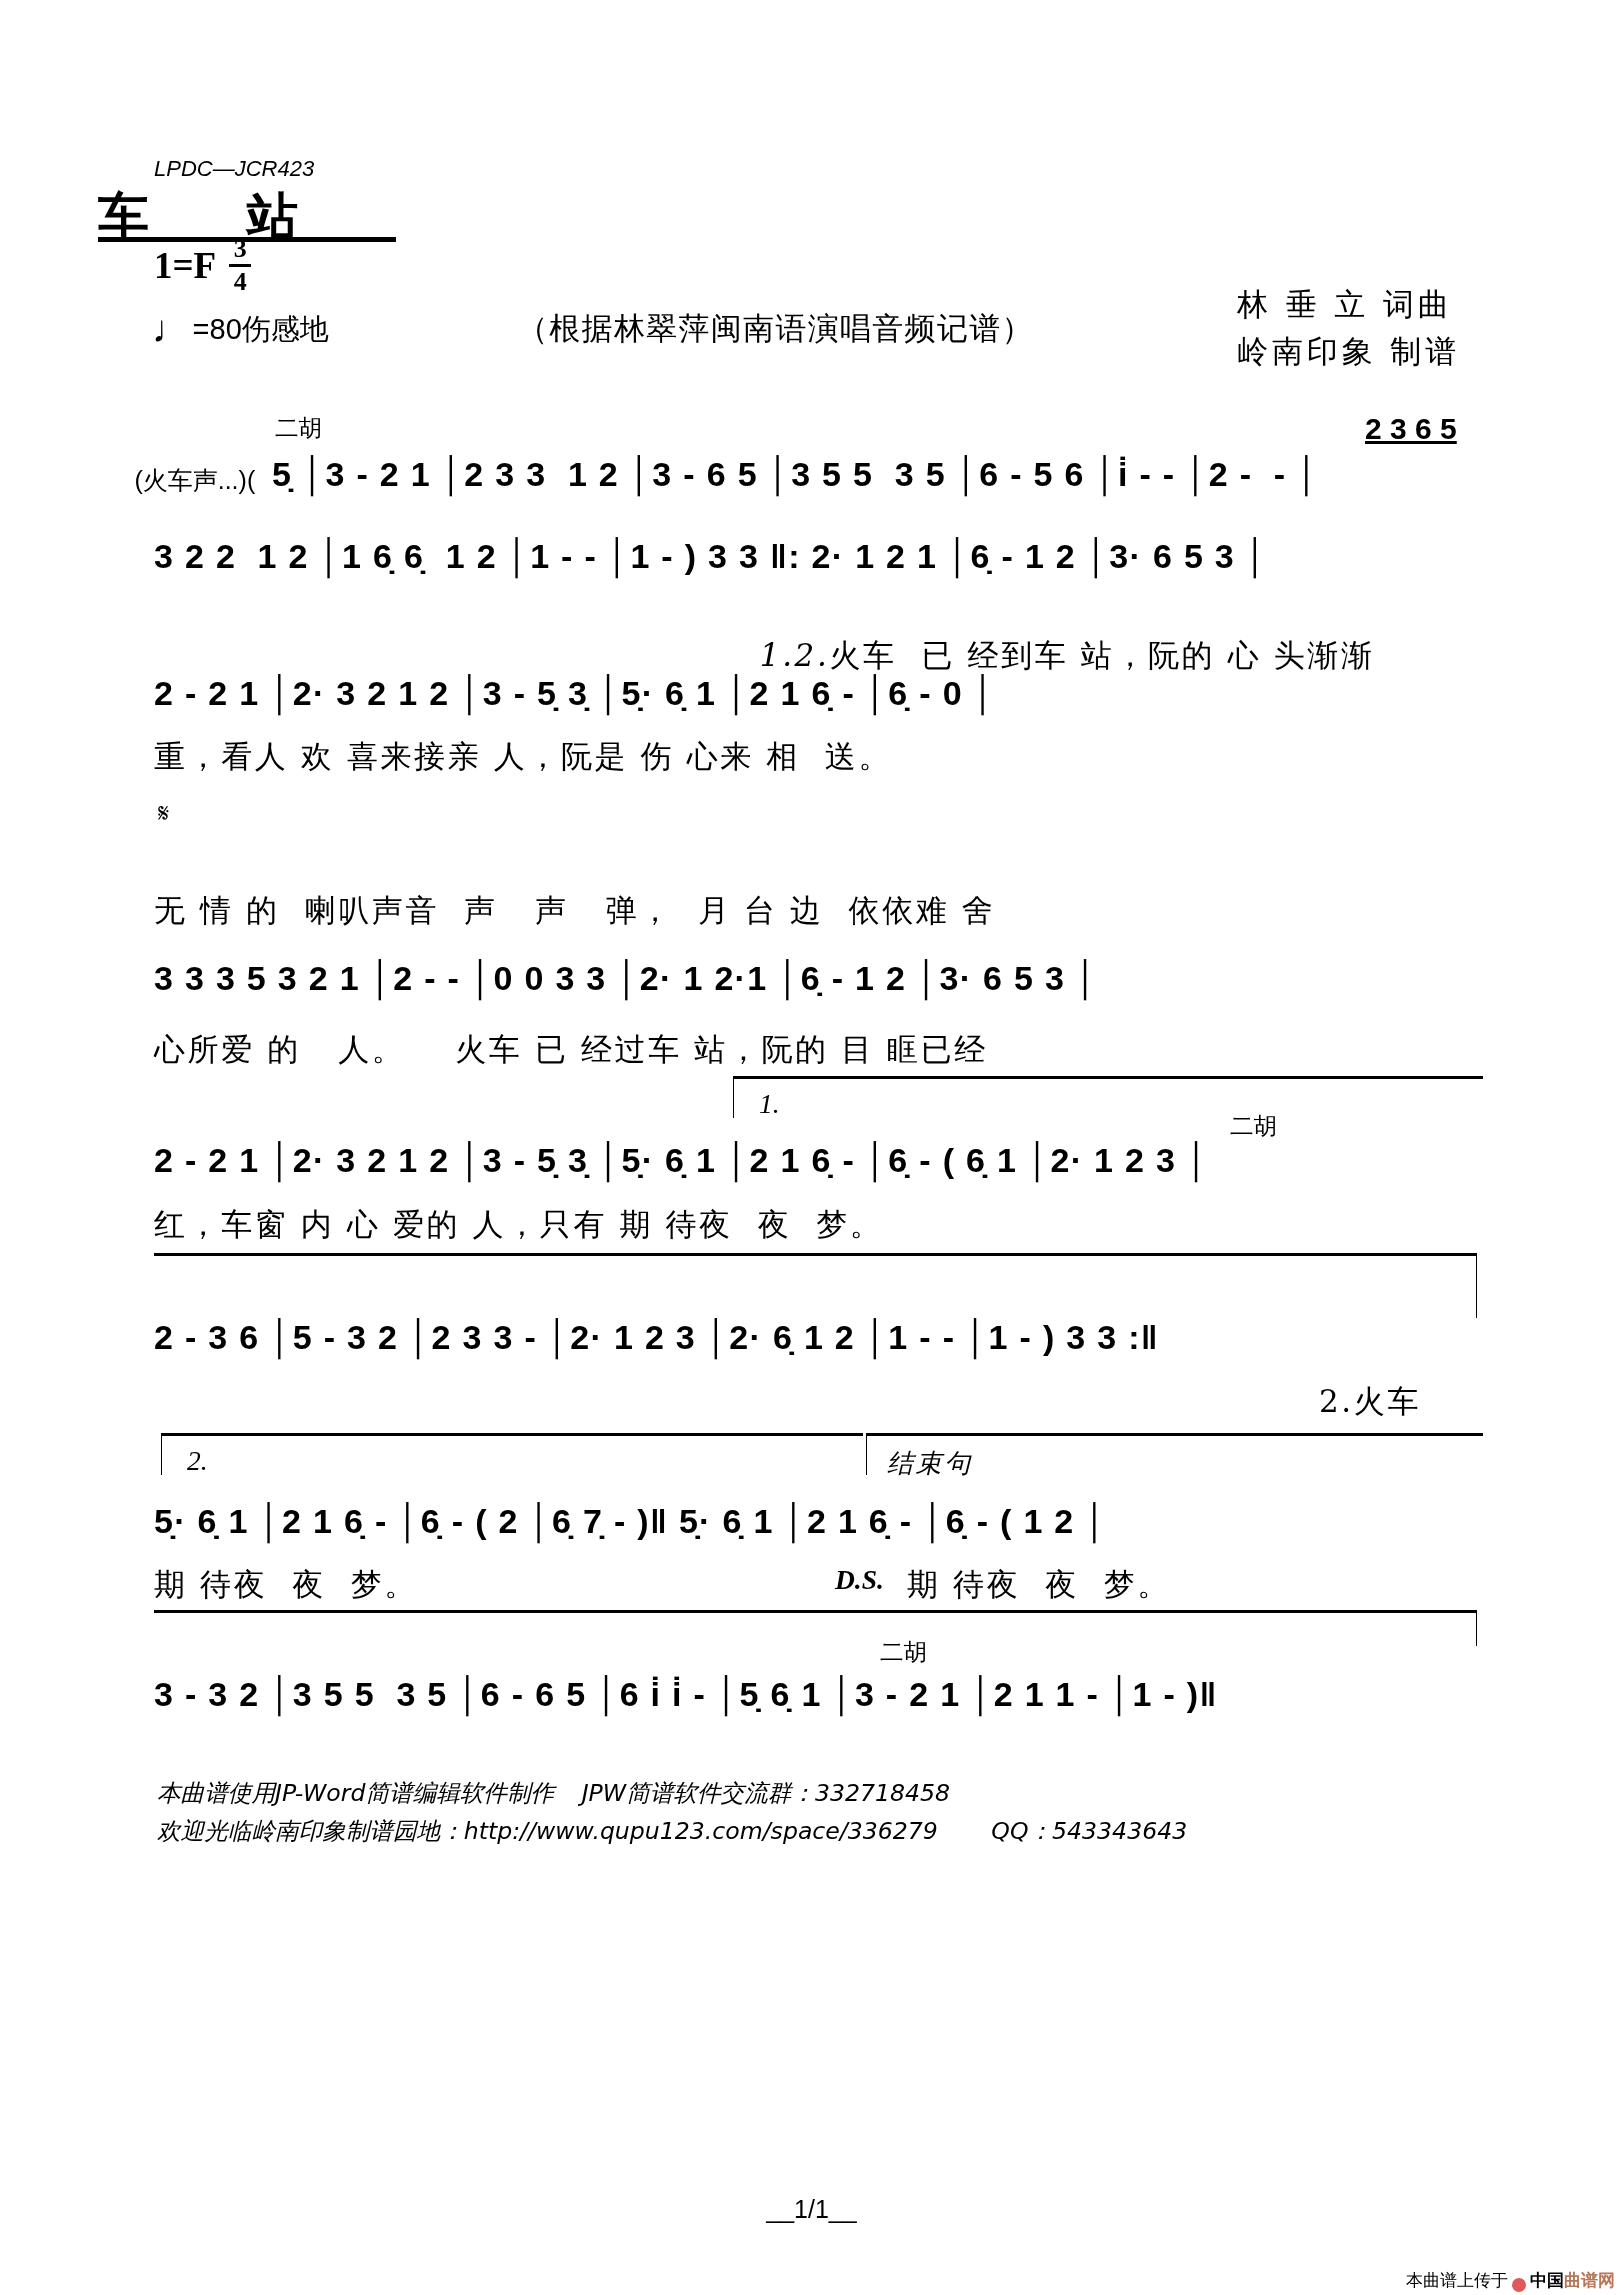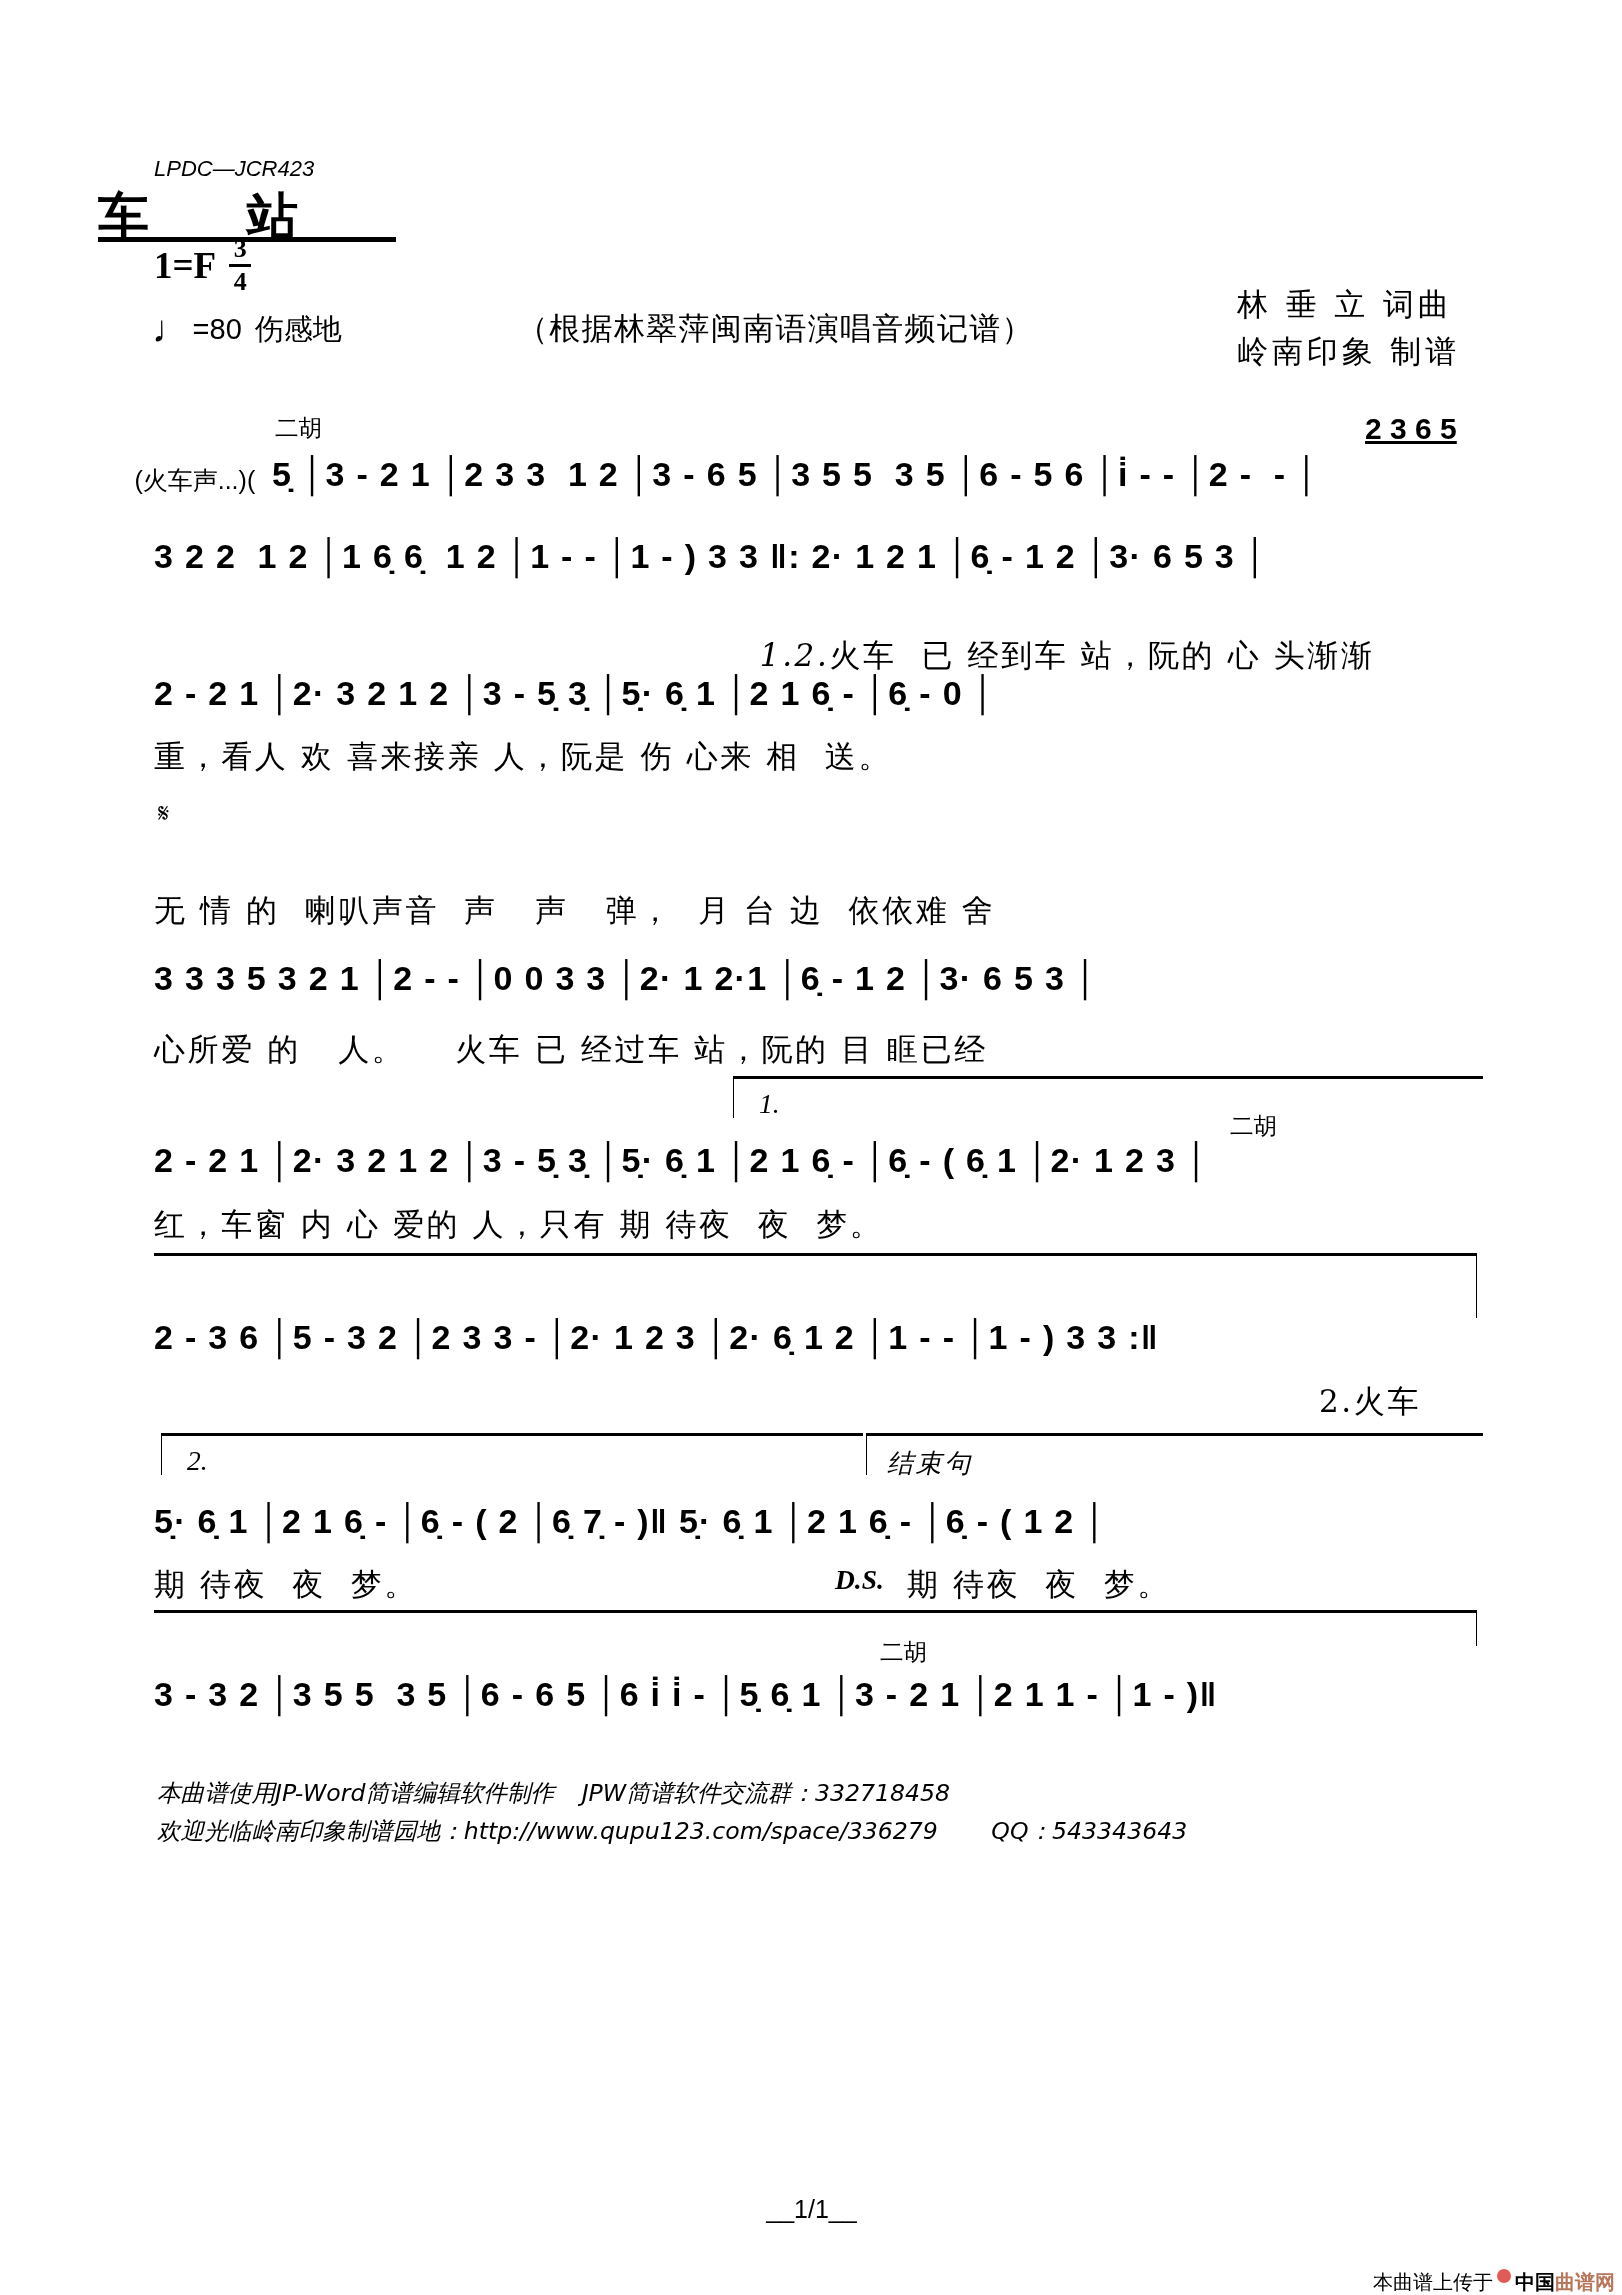--- a/index.html
+++ b/index.html
@@ -50,7 +50,7 @@
 <div class="abs tempo">
   <span class="note-glyph">♩</span>
   <span>=80</span>
-  <span style="margin-left:13px">伤感地</span>
+  <span style="margin-left:0">伤感地</span>
 </div>
 
 <div class="abs subtitle">（根据林翠萍闽南语演唱音频记谱）</div>

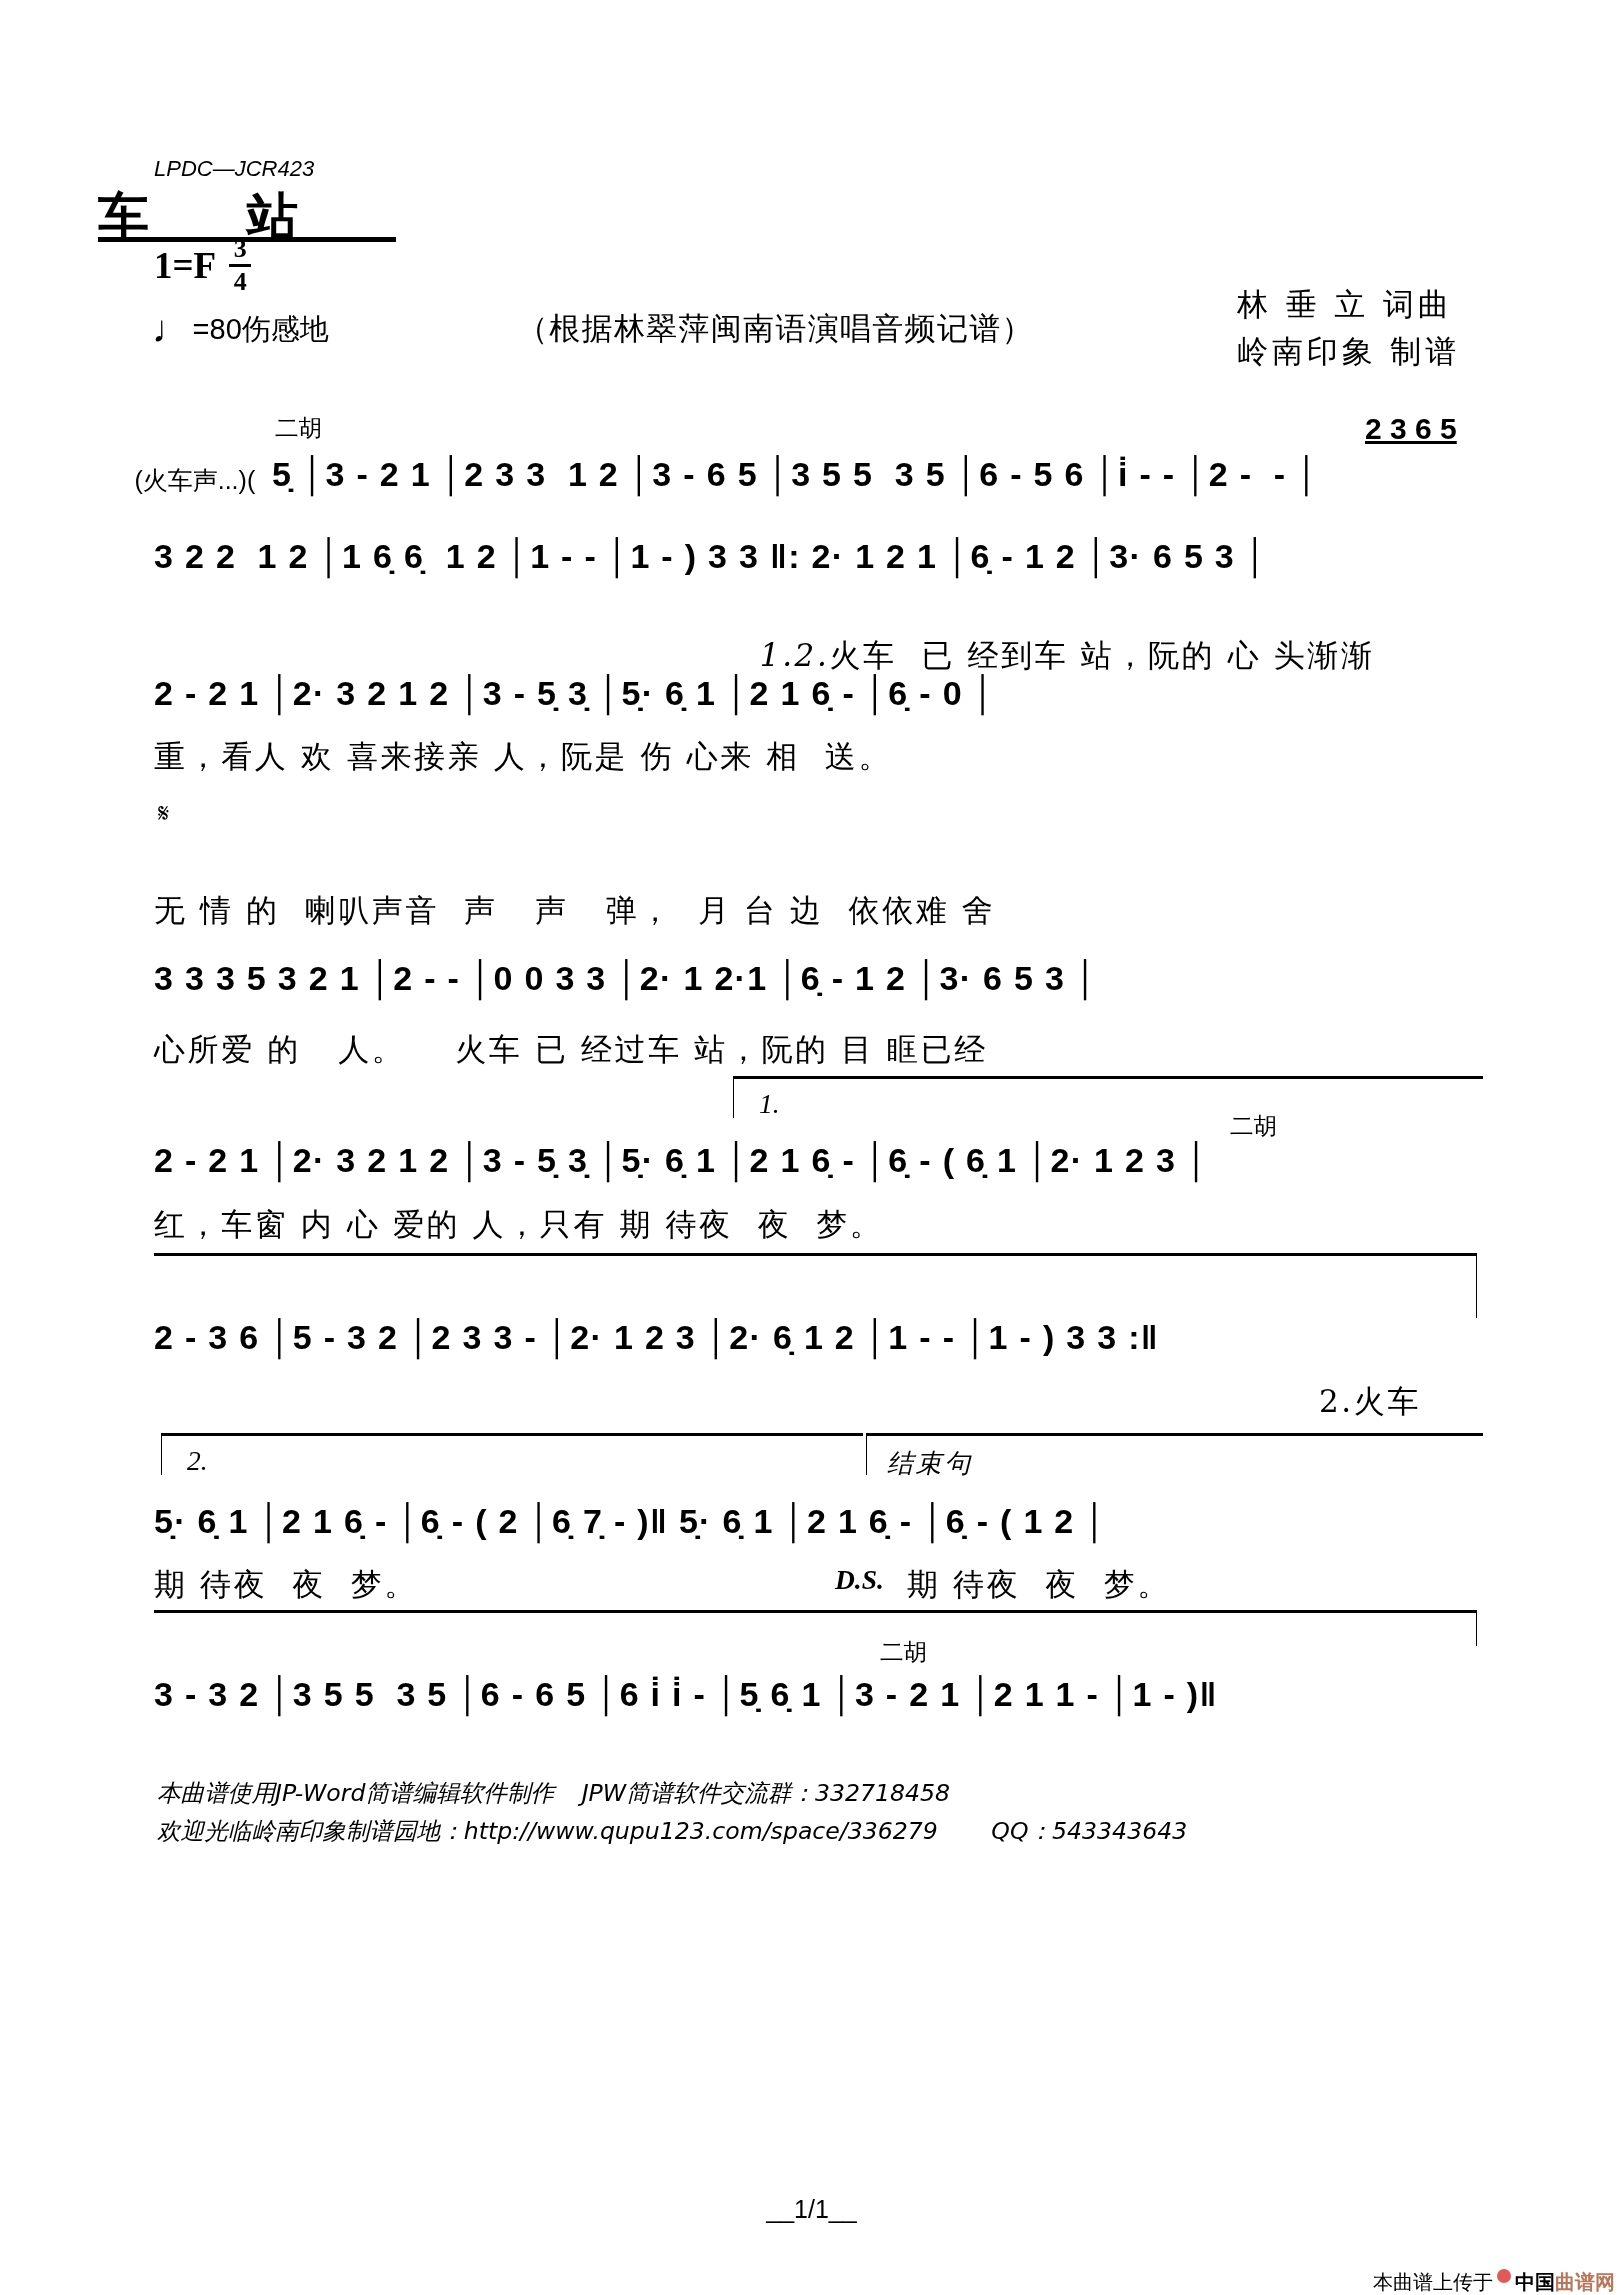--- a/index.html
+++ b/index.html
@@ -28,7 +28,7 @@
 
   .footer { left: 157px; font-size: 23.6px; font-style: italic; font-family: "DejaVu Sans", sans-serif; }
   .pagenum { left: 0; width: 1623px; text-align: center; top: 2195px; font-size: 25px; }
-  .watermark { right: 7.9px; top: 2269px; font-size: 20px; display: flex; align-items: flex-start; font-family: Liberation Serif, serif; }
+  .watermark { right: 7.9px; top: 2269px; font-size: 17px; display: flex; align-items: flex-end; font-family: Liberation Serif, serif; }
   .wm-logo { display: inline-block; width: 14.4px; height: 14.4px; border-radius: 50%; margin: 0 3.9px; }
   .wm-bold { font-weight: bold; }
 </style>

